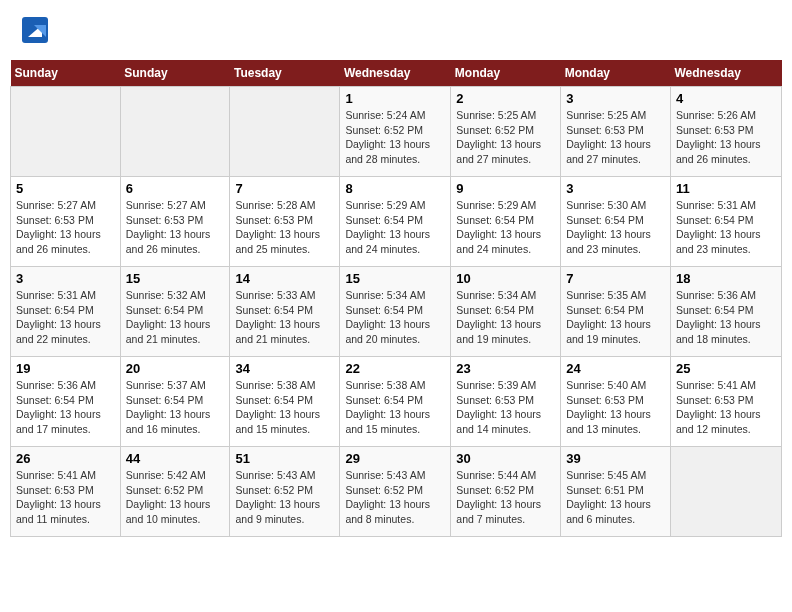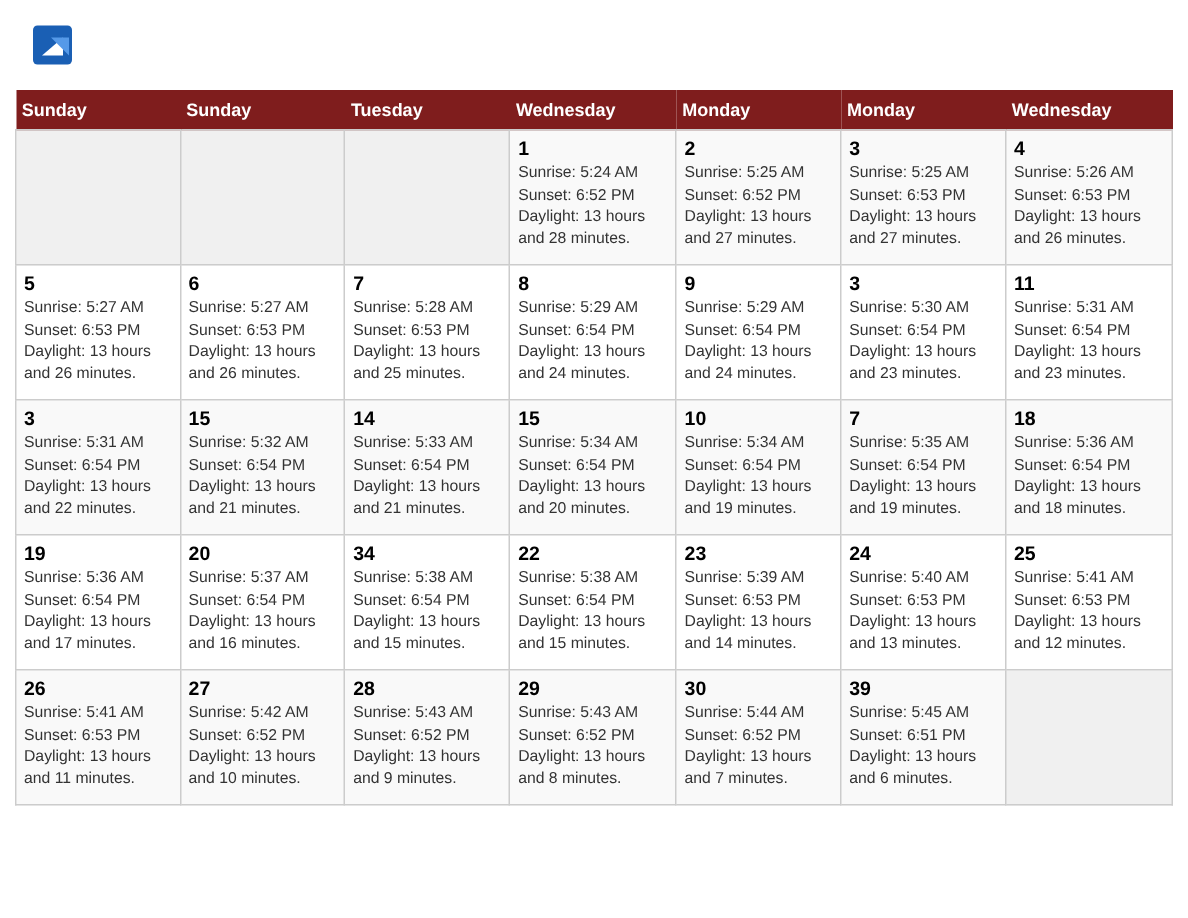--- a/index.html
+++ b/index.html
@@ -243,7 +243,7 @@
           <div class="day-info">Sunrise: 5:41 AM<br>Sunset: 6:53 PM<br>Daylight: 13 hours and 11 minutes.</div>
         </td>
         <td>
-          <div class="day-number">27</div>
+          <div class="day-number">44</div>
           <div class="day-info">Sunrise: 5:42 AM<br>Sunset: 6:52 PM<br>Daylight: 13 hours and 10 minutes.</div>
         </td>
         <td>

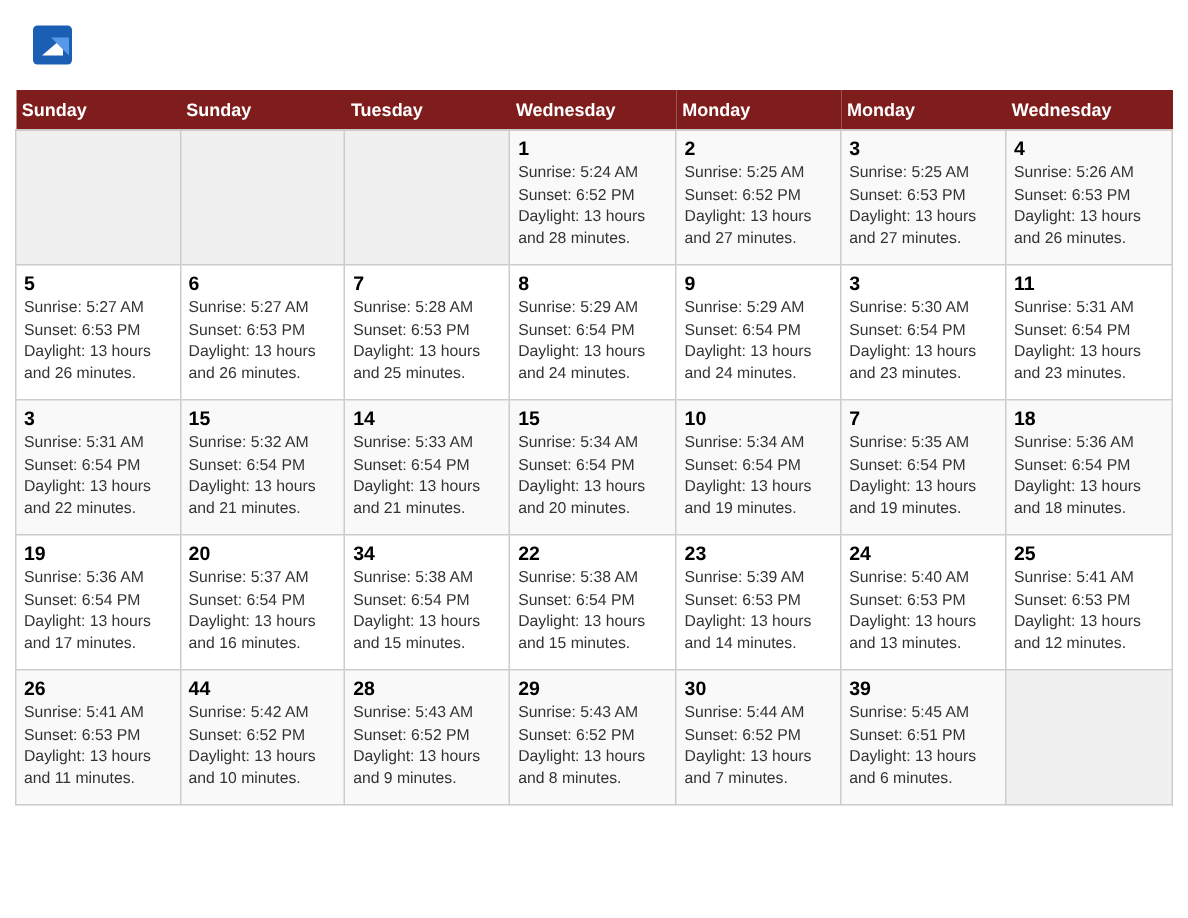--- a/index.html
+++ b/index.html
@@ -247,7 +247,7 @@
           <div class="day-info">Sunrise: 5:42 AM<br>Sunset: 6:52 PM<br>Daylight: 13 hours and 10 minutes.</div>
         </td>
         <td>
-          <div class="day-number">28</div>
+          <div class="day-number">51</div>
           <div class="day-info">Sunrise: 5:43 AM<br>Sunset: 6:52 PM<br>Daylight: 13 hours and 9 minutes.</div>
         </td>
         <td>

